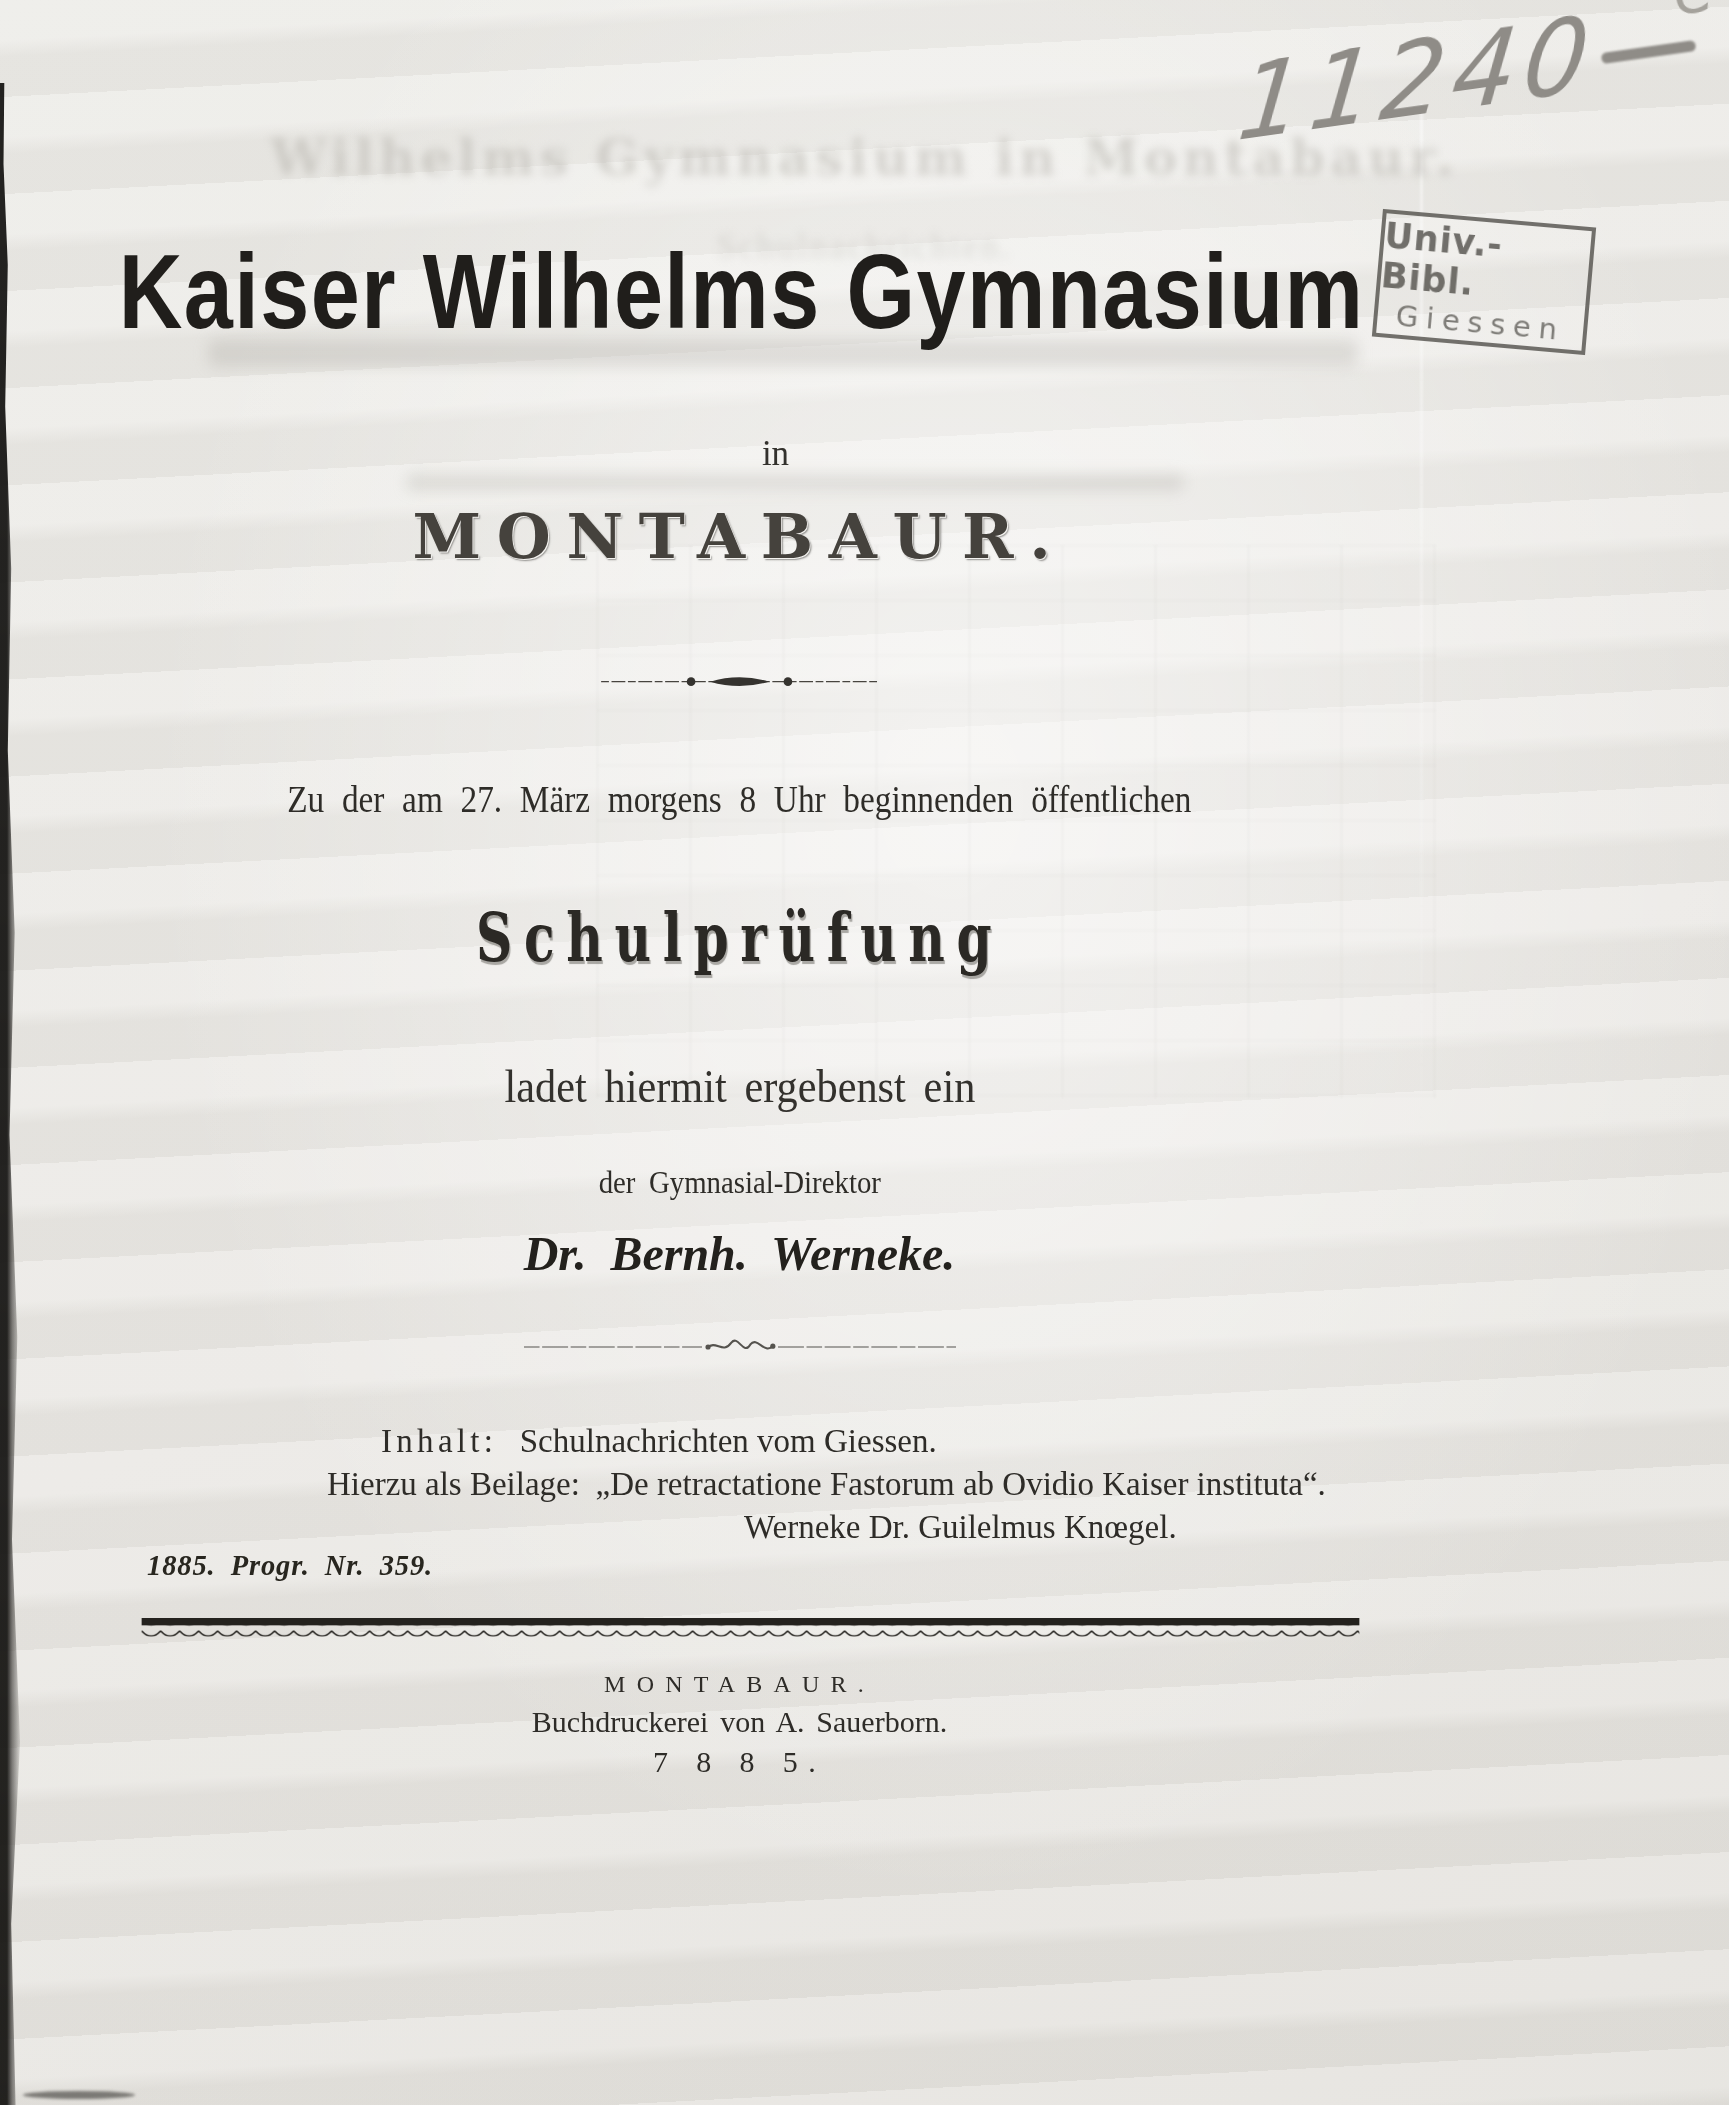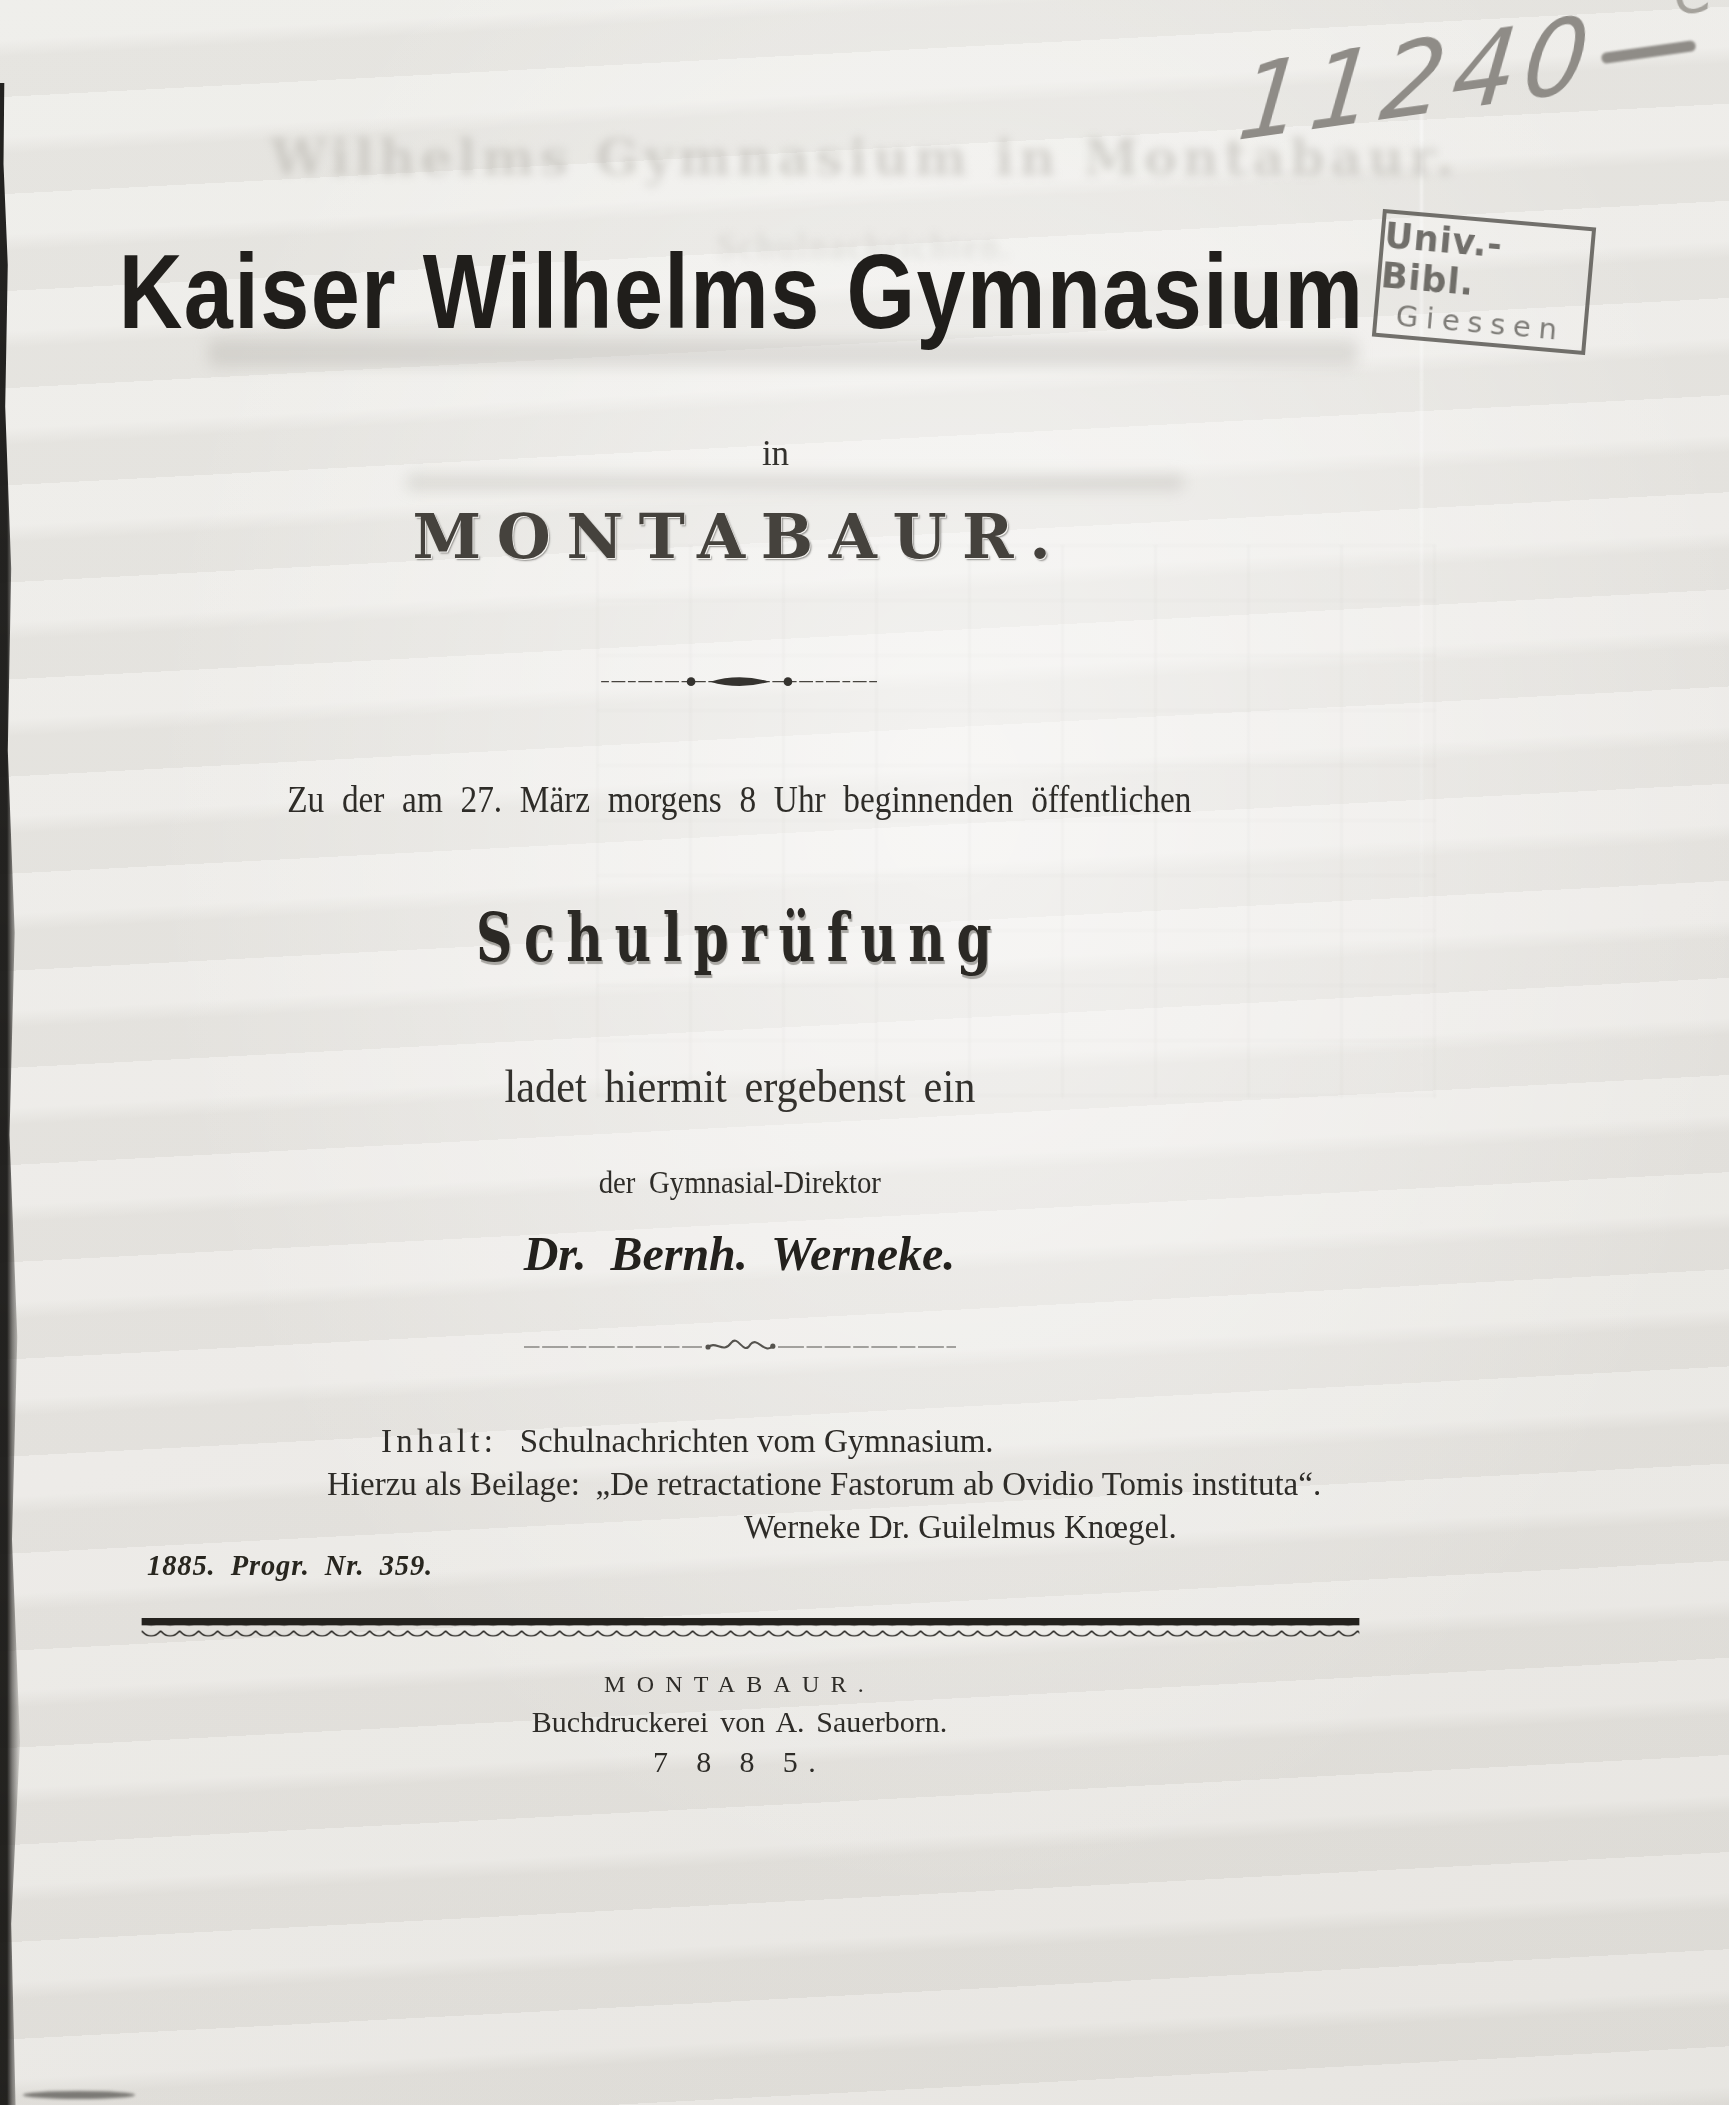--- a/index.html
+++ b/index.html
@@ -179,7 +179,7 @@
 
   <div class="contents">
     <div class="row">
-      <span class="inhalt-label">Inhalt:</span><span>Schulnachrichten vom Gymnasium.</span>
+      <span class="inhalt-label">Inhalt:</span><span>Schulnachrichten vom Giessen.</span>
     </div>
     <div class="row">
       <span class="beilage-label">Hierzu als Beilage:</span><span>„De retractatione Fastorum ab Ovidio Tomis instituta“.</span>

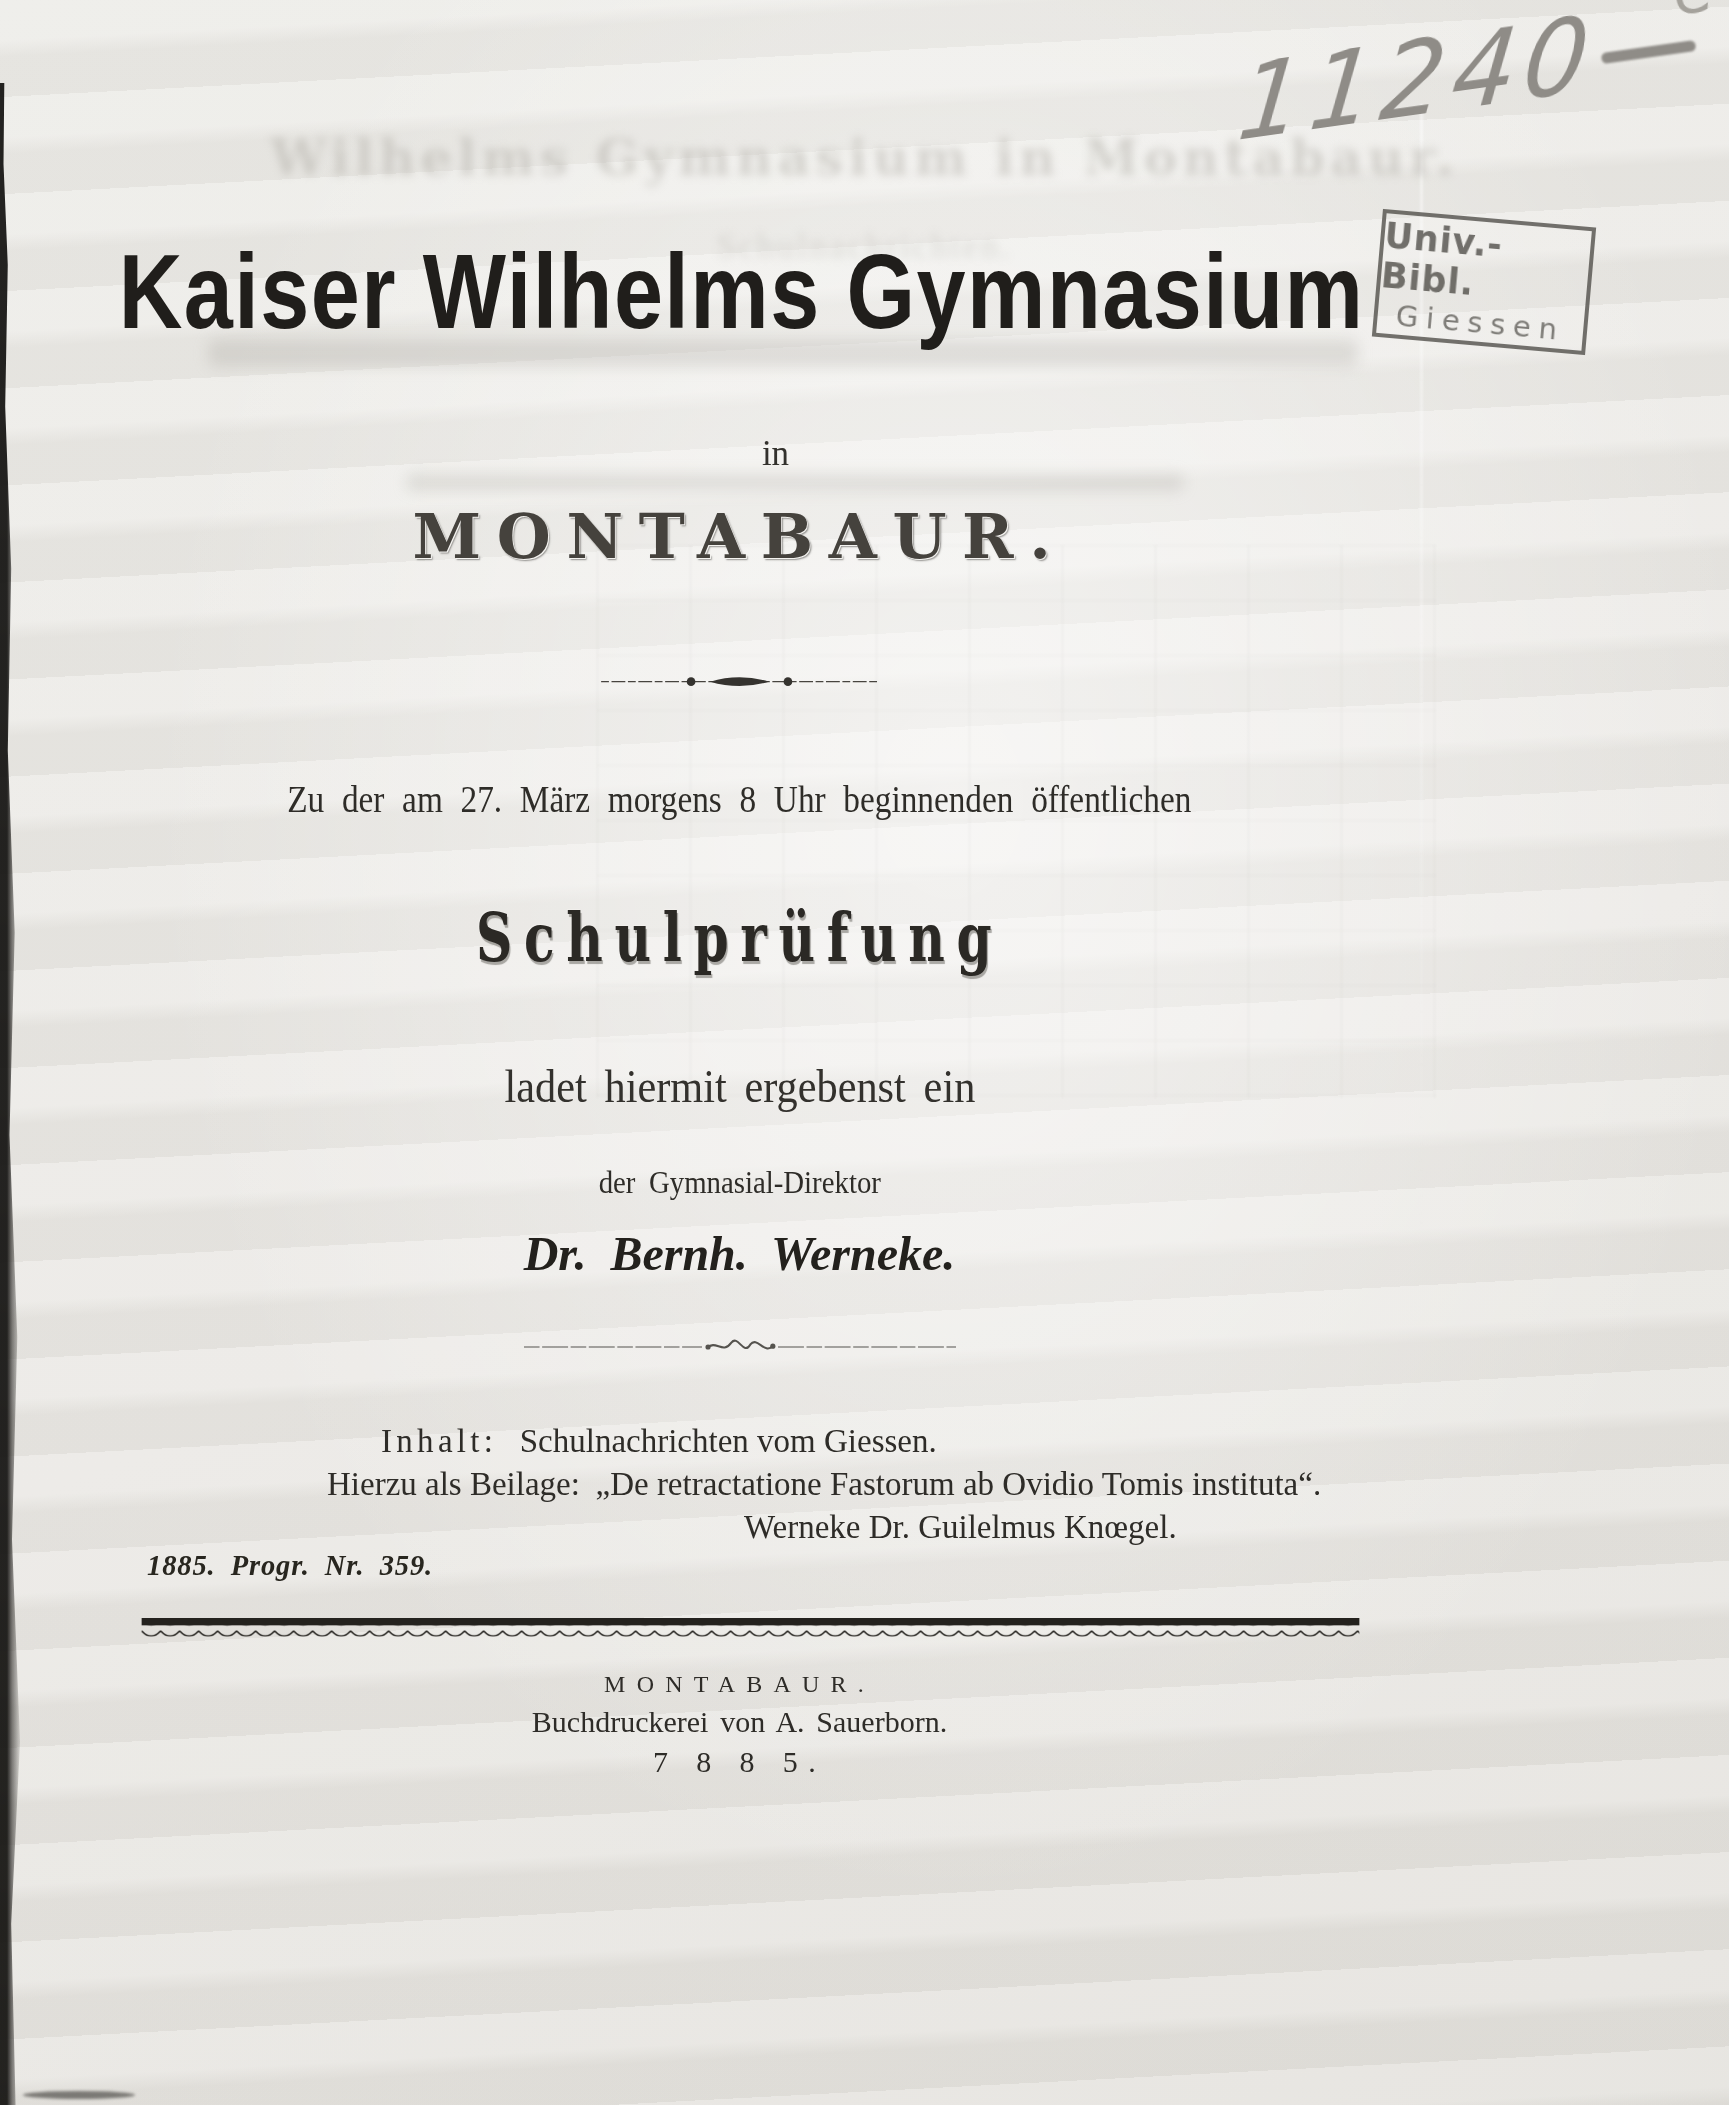--- a/index.html
+++ b/index.html
@@ -182,7 +182,7 @@
       <span class="inhalt-label">Inhalt:</span><span>Schulnachrichten vom Giessen.</span>
     </div>
     <div class="row">
-      <span class="beilage-label">Hierzu als Beilage:</span><span>„De retractatione Fastorum ab Ovidio Tomis instituta“.</span>
+      <span class="beilage-label">Hierzu als Beilage:</span><span>„De retractatione Fastorum ab Ovidio Kaiser instituta“.</span>
     </div>
     <div class="row">
       <span class="scripsit">Werneke Dr. Guilelmus Knœgel.</span>

